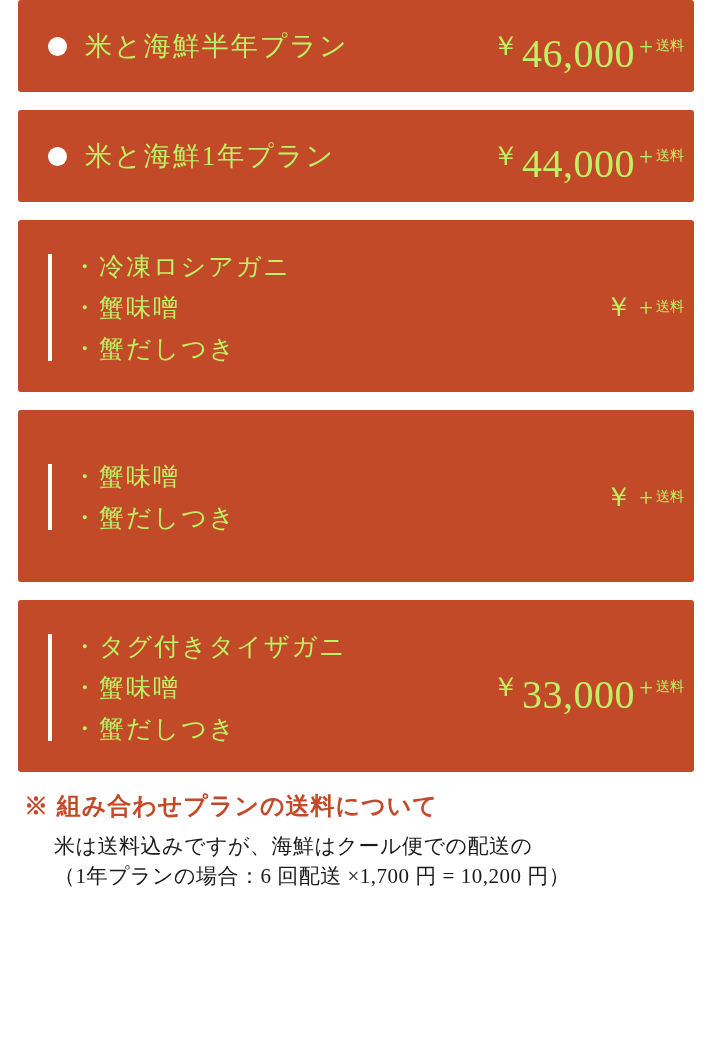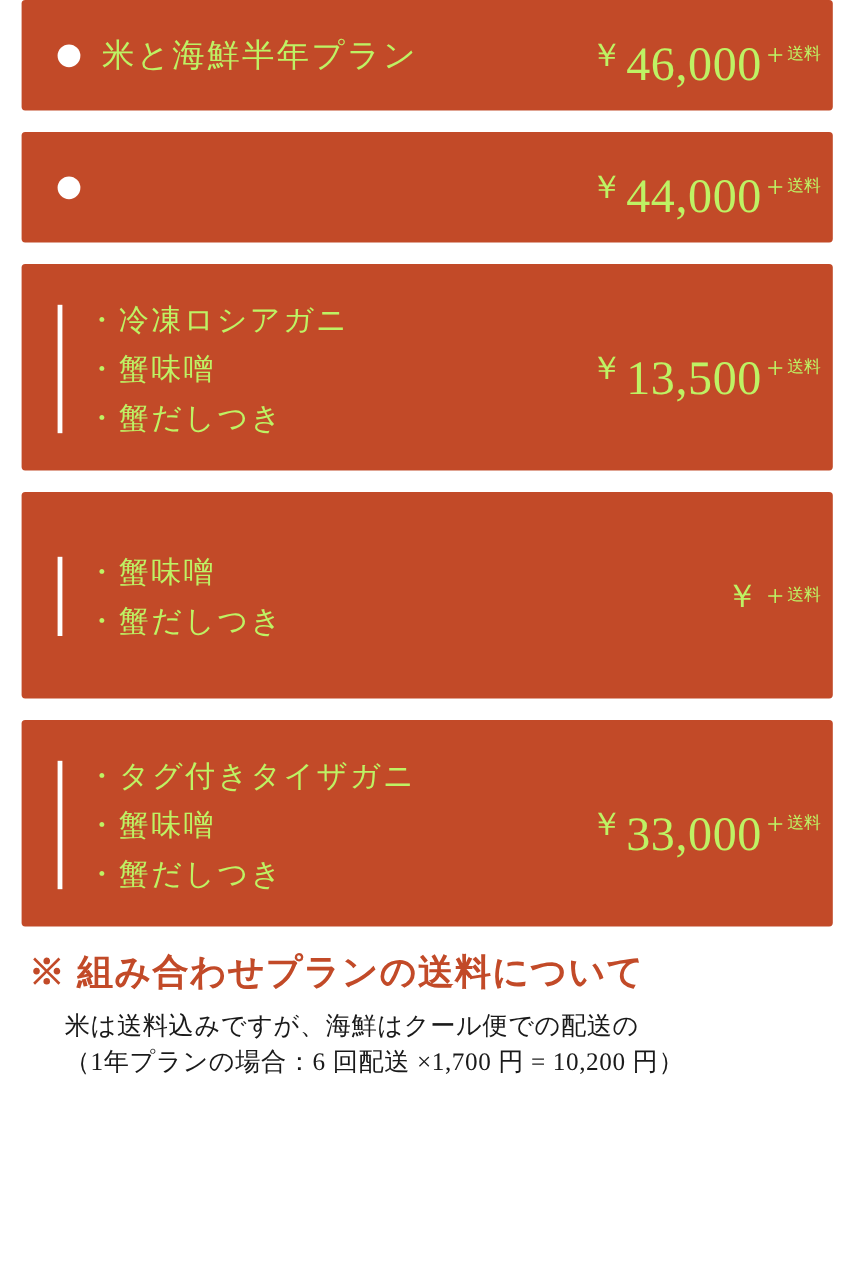--- a/index.html
+++ b/index.html
@@ -161,6 +161,7 @@
 
   <div class="card simple">
     <span class="bullet-dot"></span>
+    <span class="plan-name">米と海鮮1年プラン</span>
     <span class="price-wrap">
       <span class="yen">￥</span>
       <span class="amount">44,000</span>

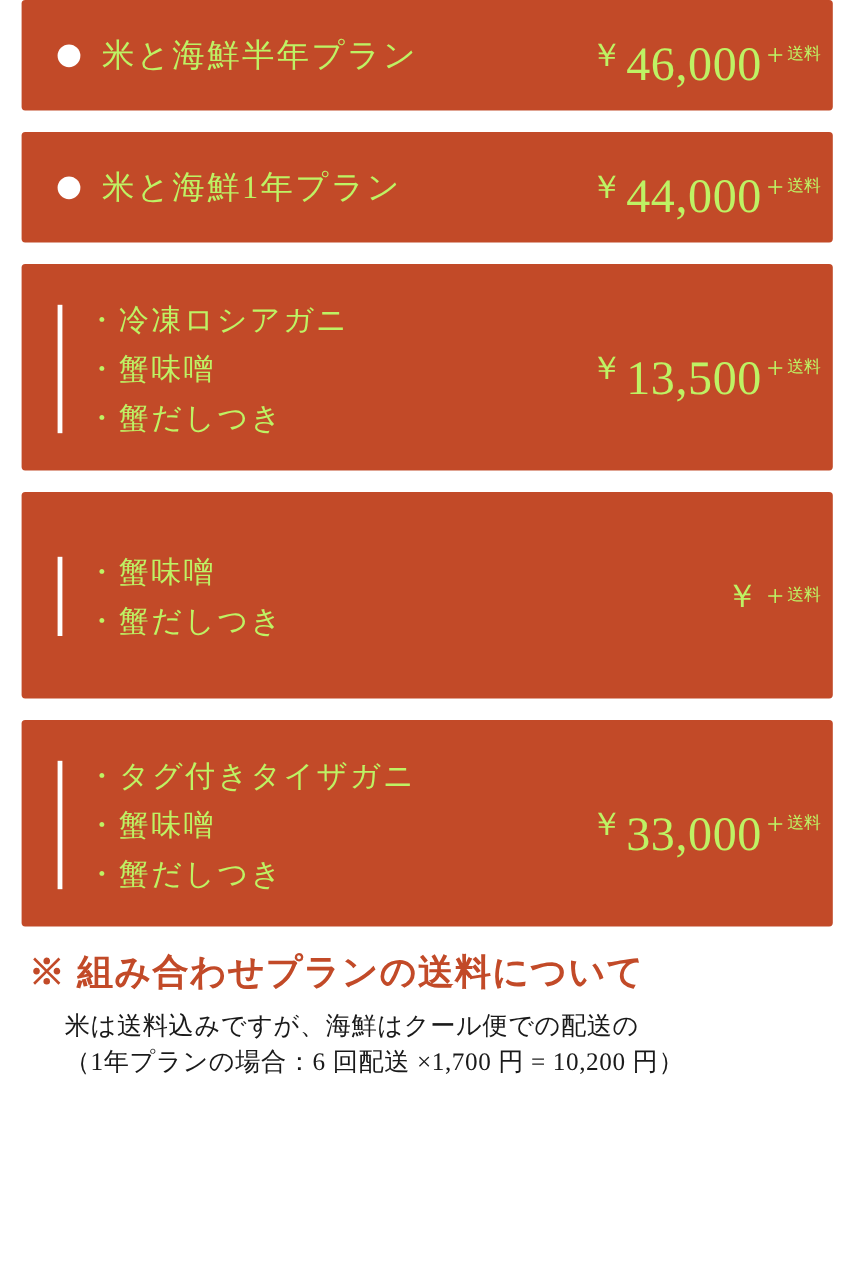--- a/index.html
+++ b/index.html
@@ -180,7 +180,6 @@
       </div>
       <span class="price-wrap">
         <span class="yen">￥</span>
-        <span class="amount">13,500</span>
         <span class="plus">+</span>
         <span class="shipping-v">送料</span>
       </span>

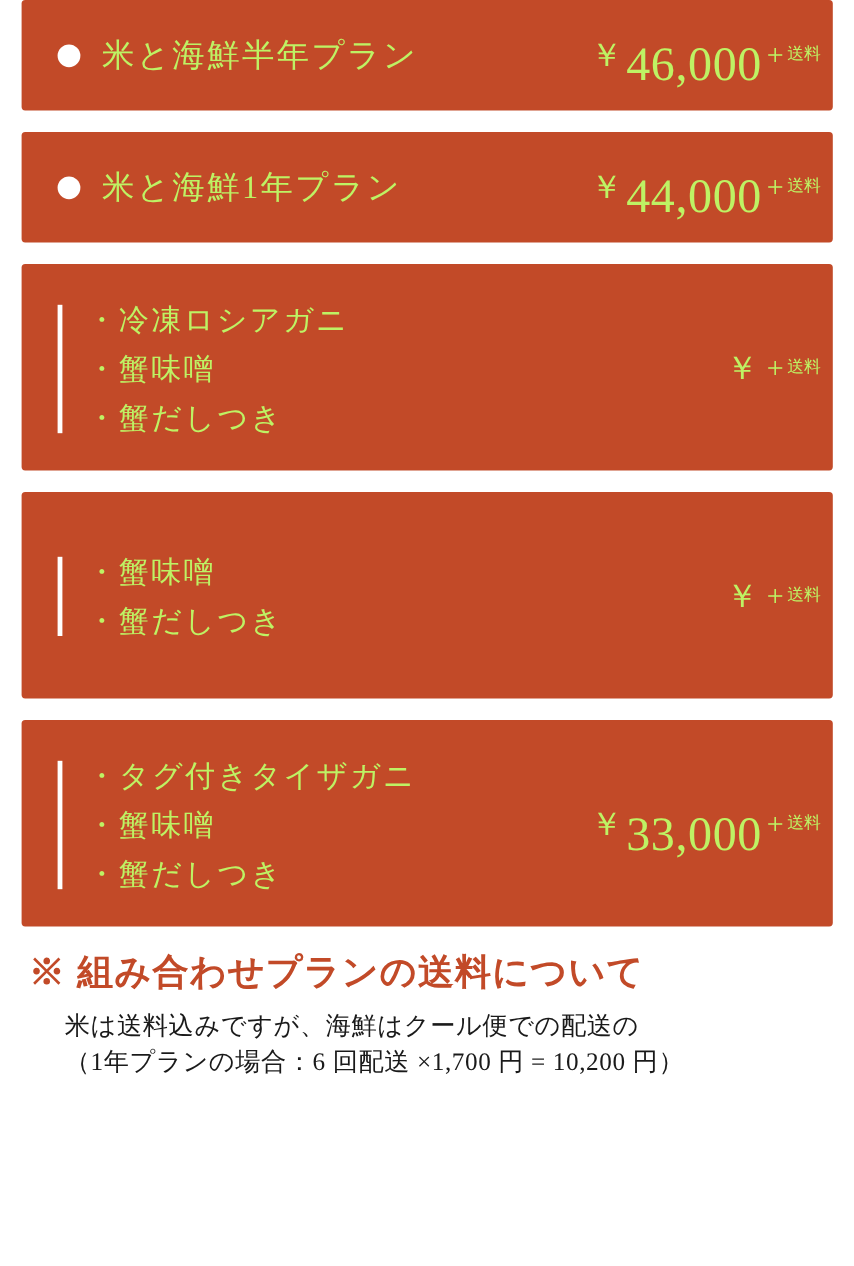--- a/index.html
+++ b/index.html
@@ -126,7 +126,7 @@
   }
   .note-title {
     color: #c24a28;
-    font-size: 30px;
+    font-size: 24px;
     font-weight: bold;
     letter-spacing: 1px;
     font-family: "Liberation Sans", sans-serif;

